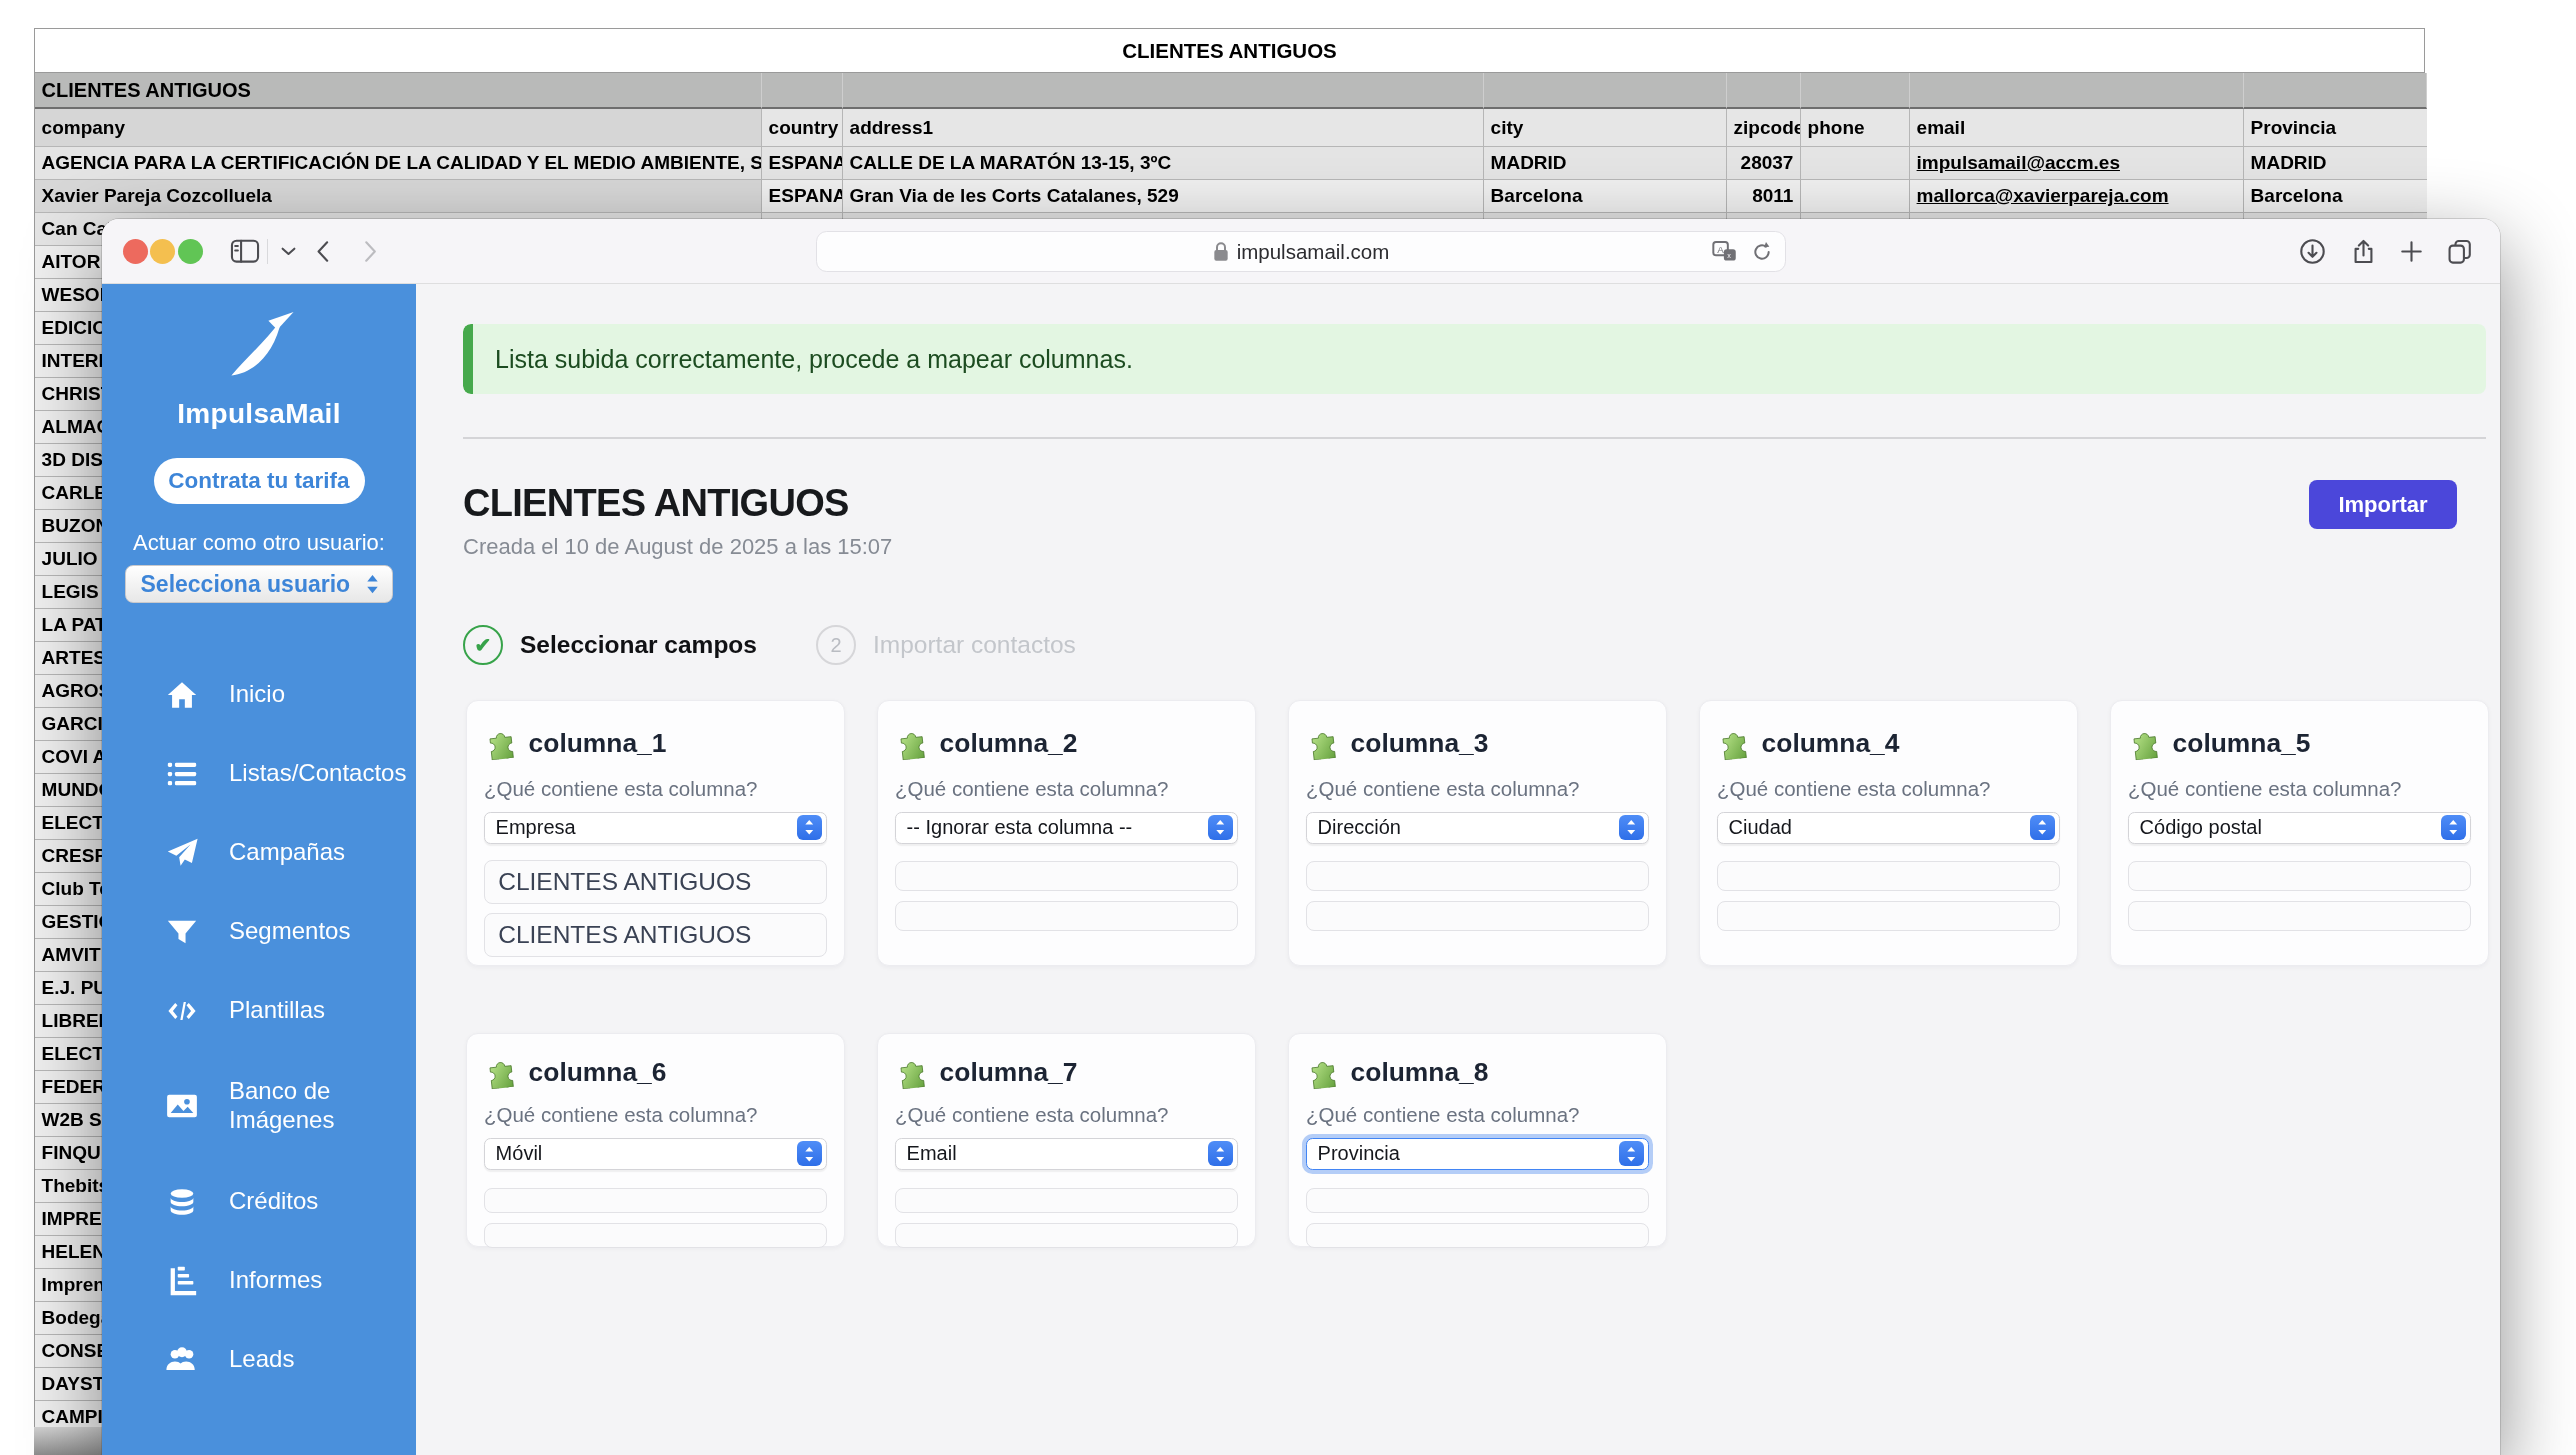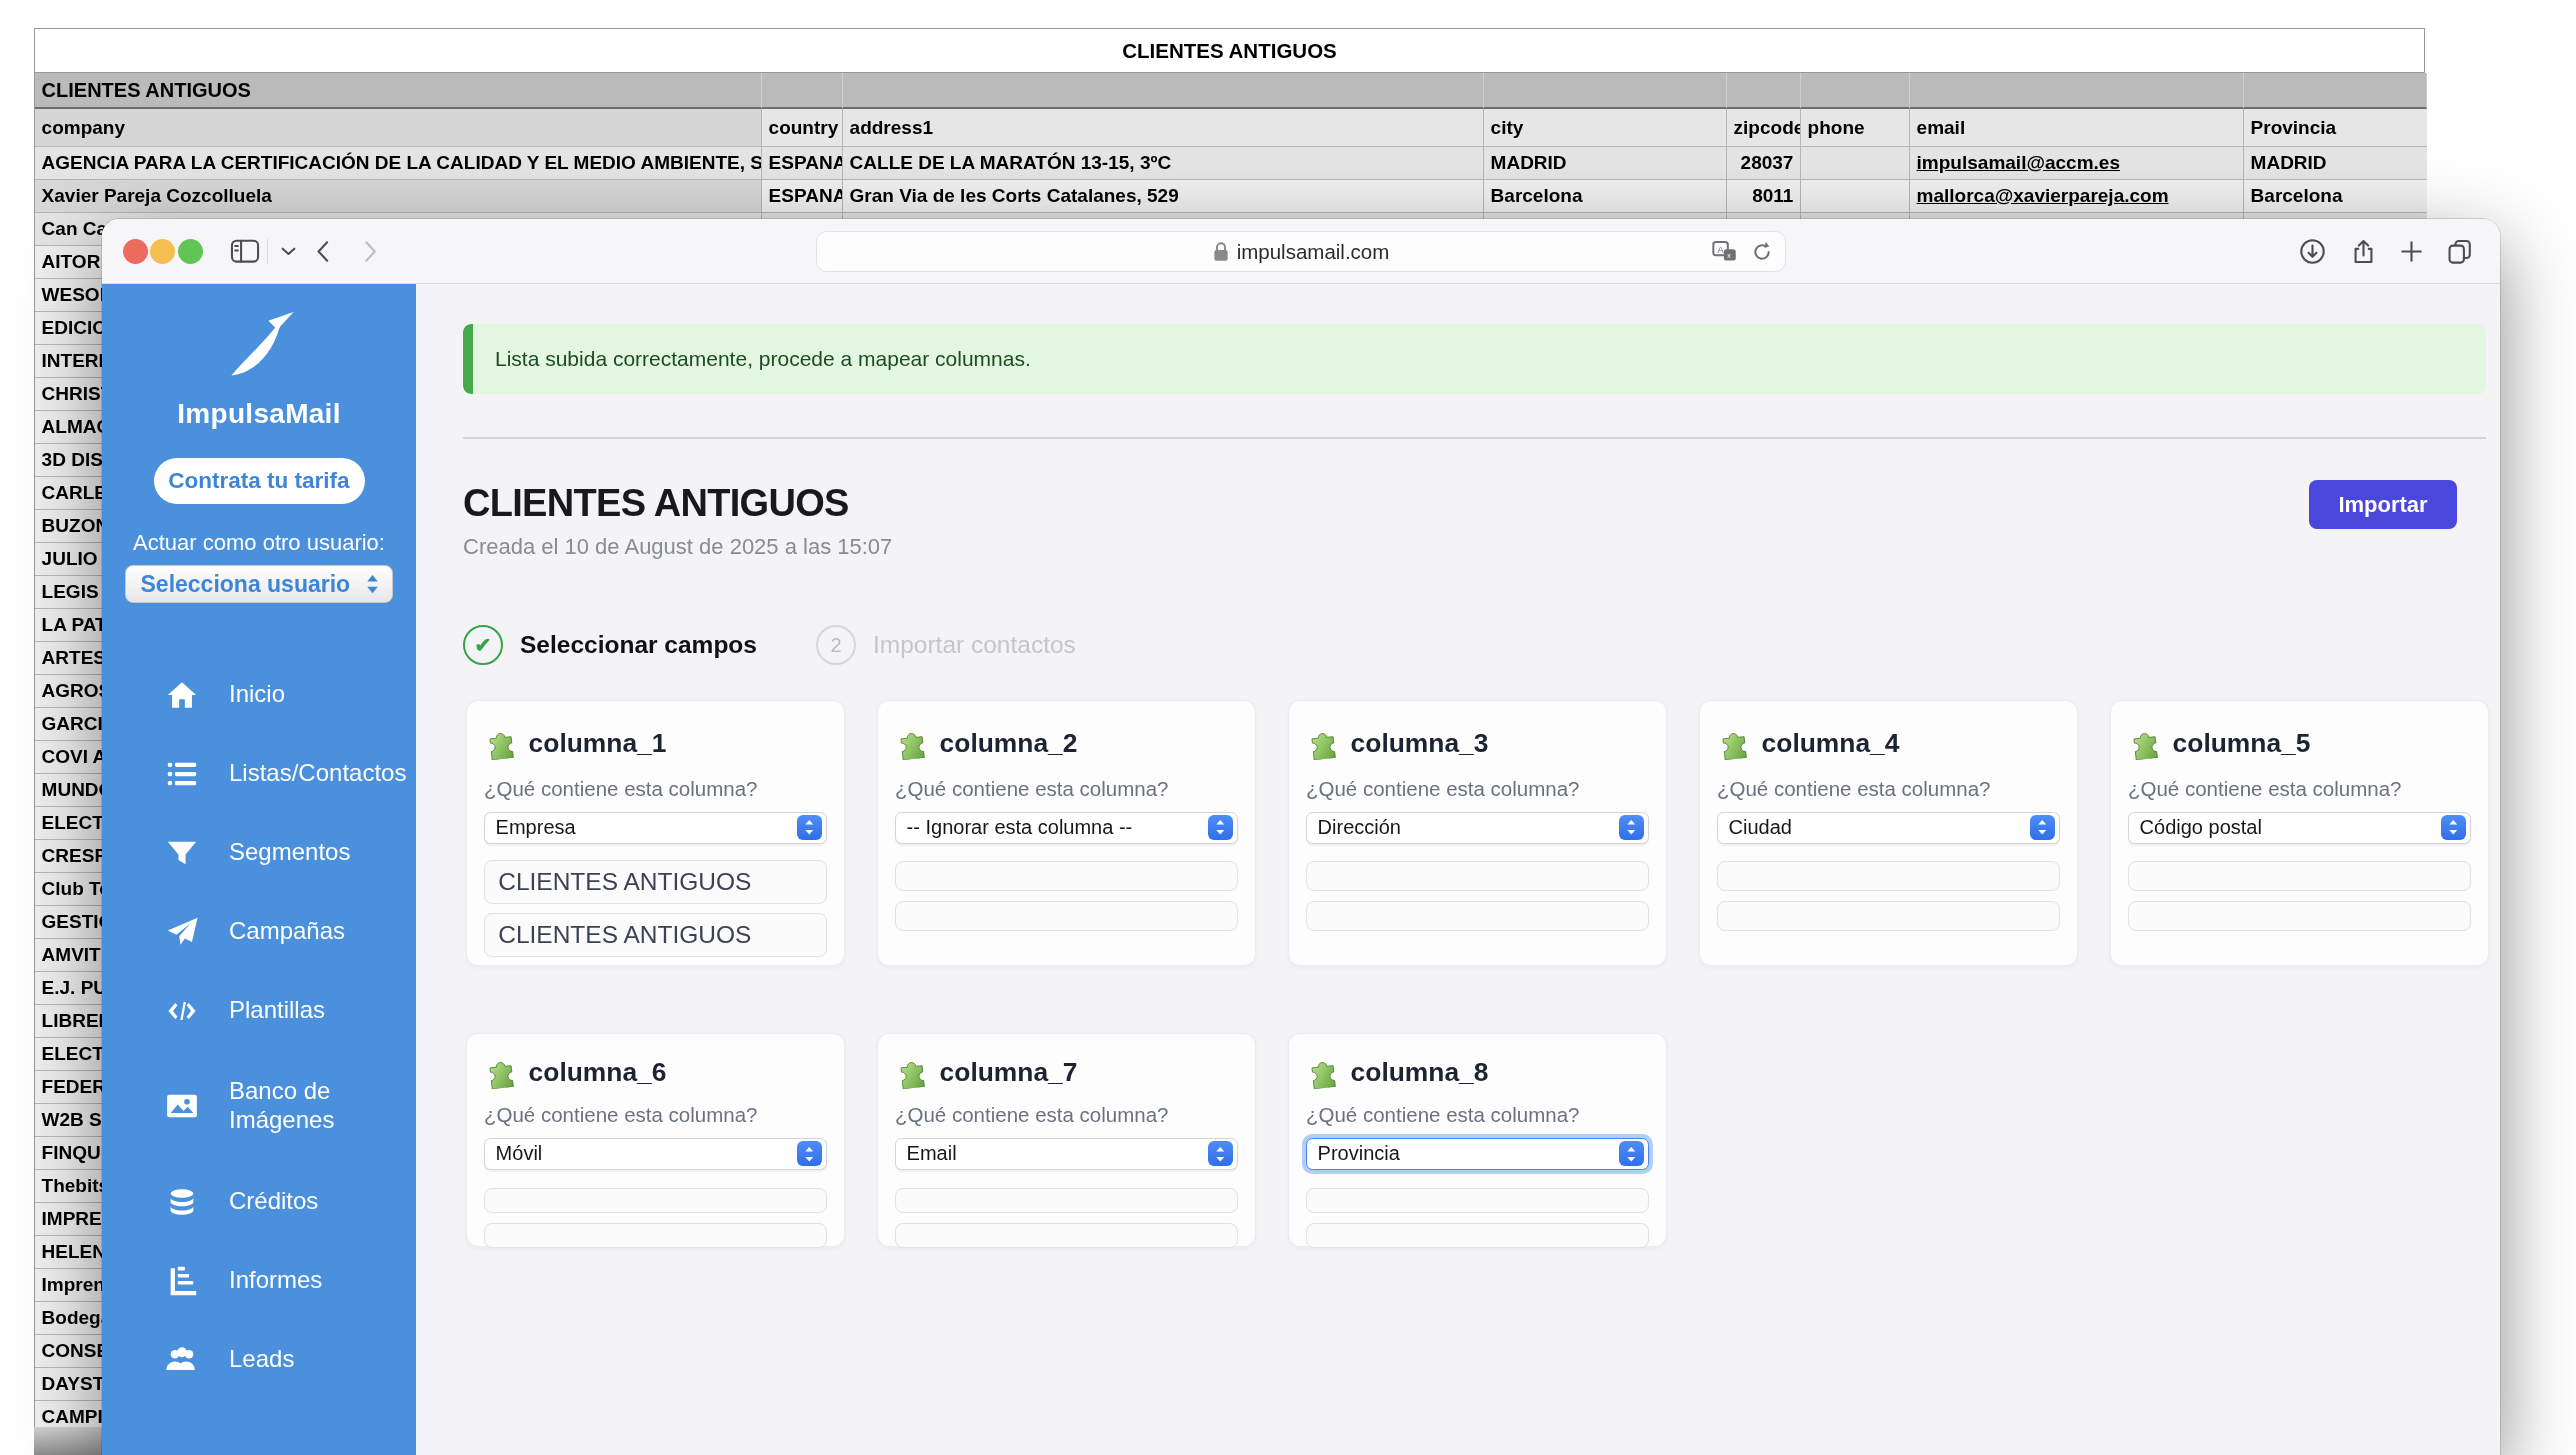--- a/index.html
+++ b/index.html
@@ -82,7 +82,7 @@
            background:#e3f6e2; border-radius:8px; overflow:hidden;
            display:flex; align-items:center; }
   #alert .bar { position:absolute; left:0; top:0; width:10px; height:100%; background:#46a94c; border-radius:8px 0 0 8px; }
-  #alert .msg { margin-left:32px; font-size:21px; font-weight:500; color:#1c4c20; }
+  #alert .msg { margin-left:32px; font-size:25px; font-weight:500; color:#1c4c20; }
   #content hr { position:absolute; left:47px; top:153px; width:2023px; border:none;
                 border-top:2px solid #d4d4d7; }
   #page-title { position:absolute; left:47px; top:198px; font-size:38px; font-weight:800;

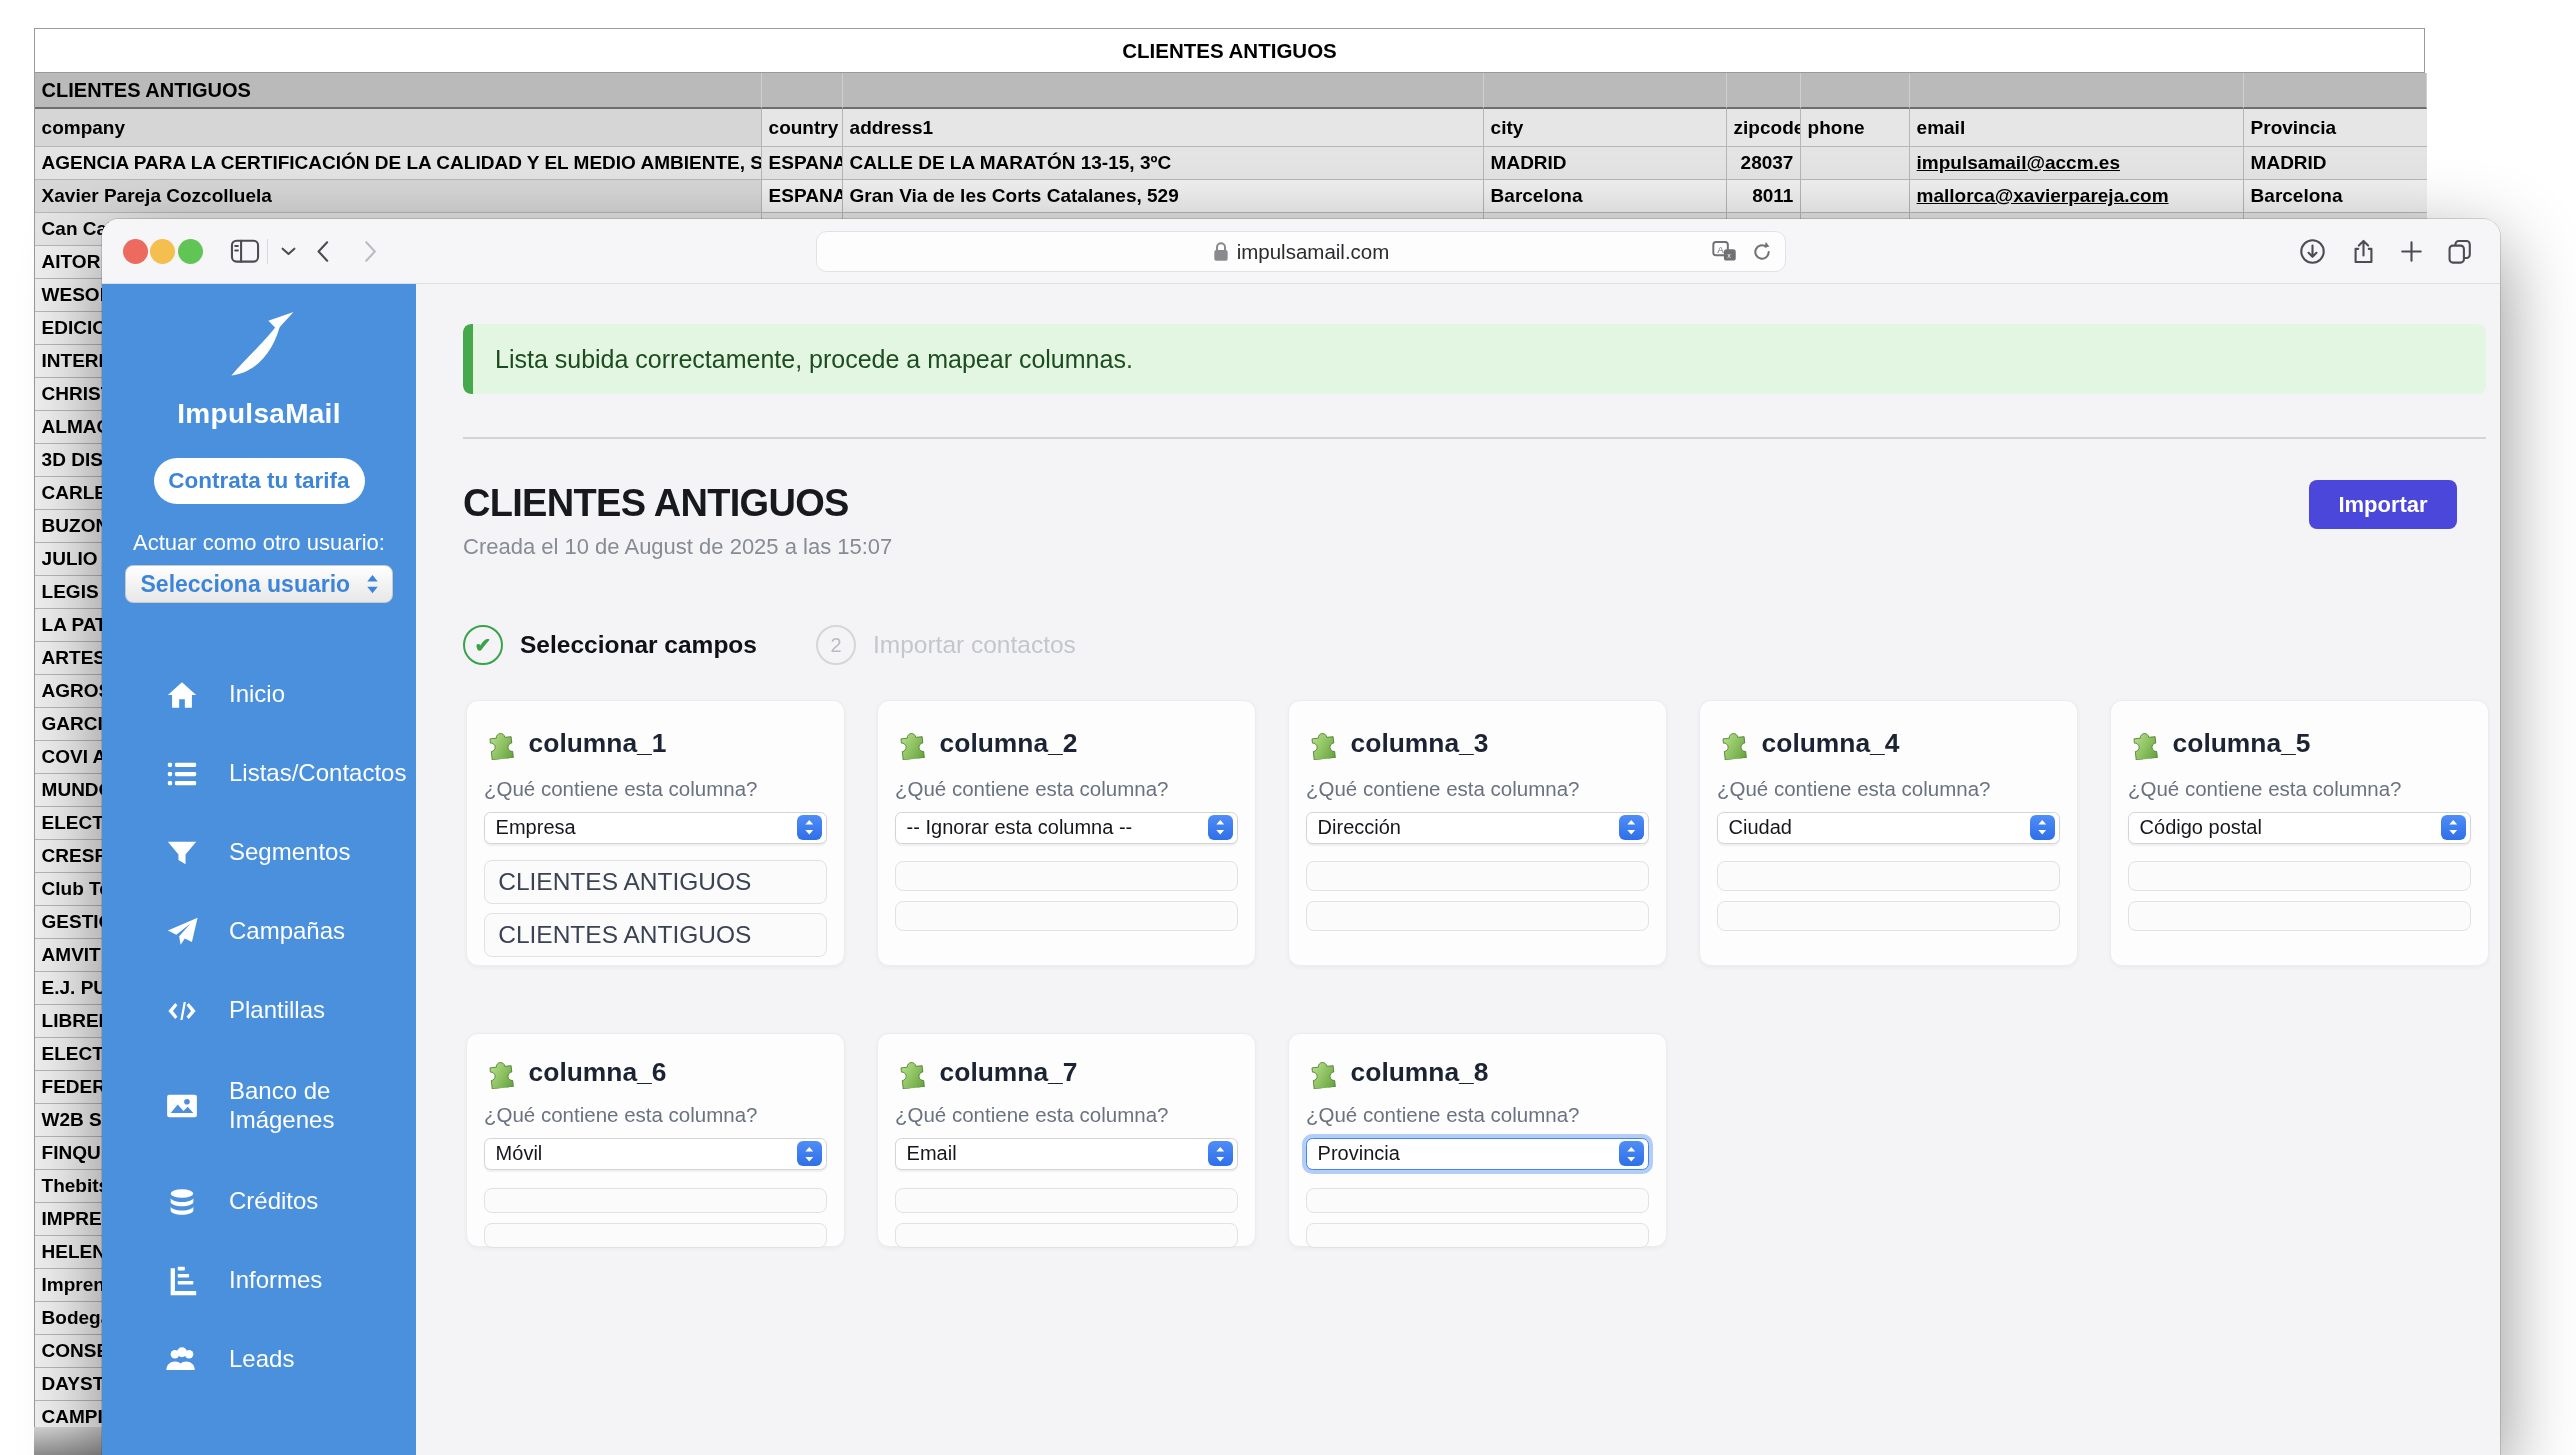--- a/index.html
+++ b/index.html
@@ -670,18 +670,18 @@
             <li>
               <span class="nico">
                 <svg viewBox="0 0 48 48">
+                  <path d="M46 4 L4 22 L16 28 L36 12 L20 30 L22 42 L28 33 L38 38 Z"></path>
+                </svg>
+              </span>
+              <span class="lbl">Campañas</span>
+            </li>
+            <li>
+              <span class="nico">
+                <svg viewBox="0 0 48 48">
                   <path d="M4 8 H44 L29 26 V40 L19 34 V26 Z"></path>
                 </svg>
               </span>
               <span class="lbl">Segmentos</span>
-            </li>
-            <li>
-              <span class="nico">
-                <svg viewBox="0 0 48 48">
-                  <path d="M46 4 L4 22 L16 28 L36 12 L20 30 L22 42 L28 33 L38 38 Z"></path>
-                </svg>
-              </span>
-              <span class="lbl">Campañas</span>
             </li>
             <li>
               <span class="nico">

